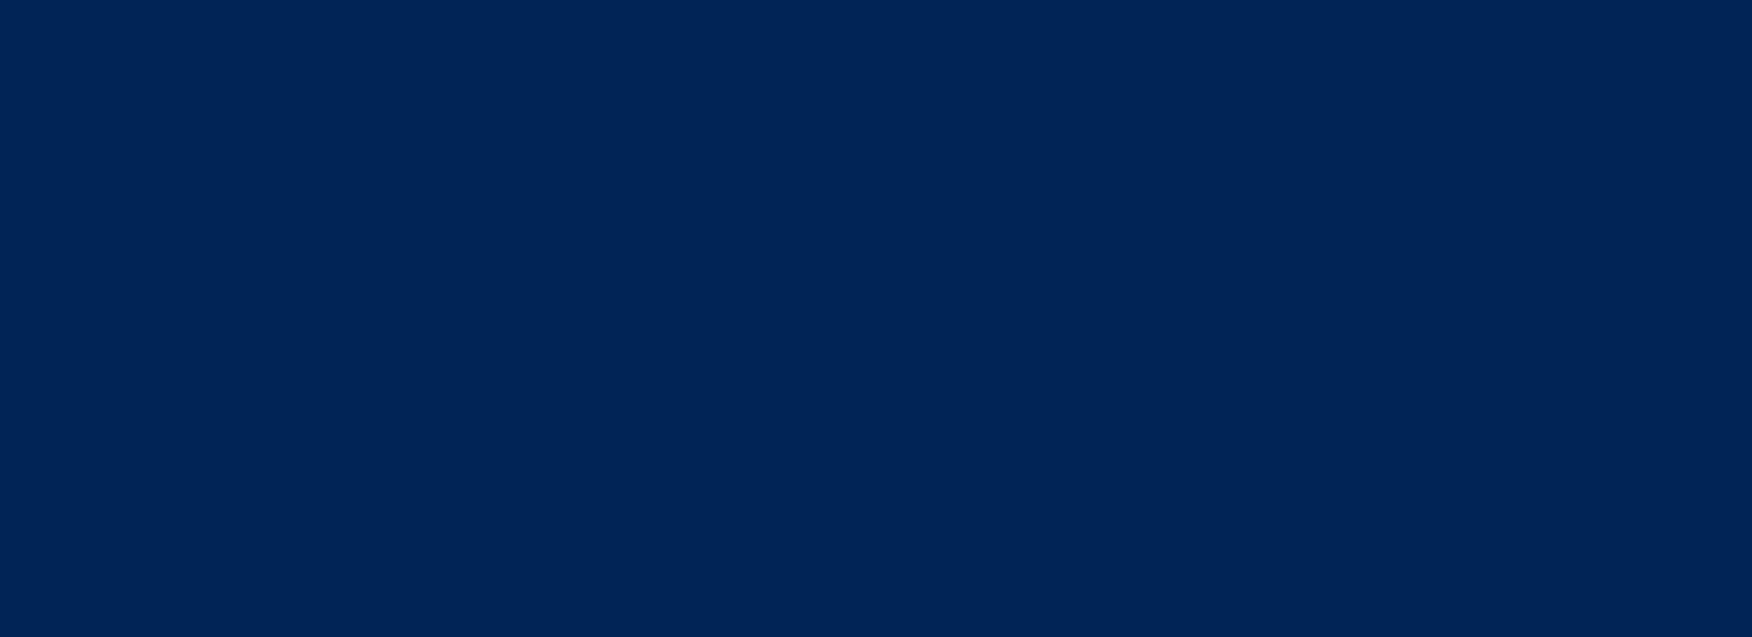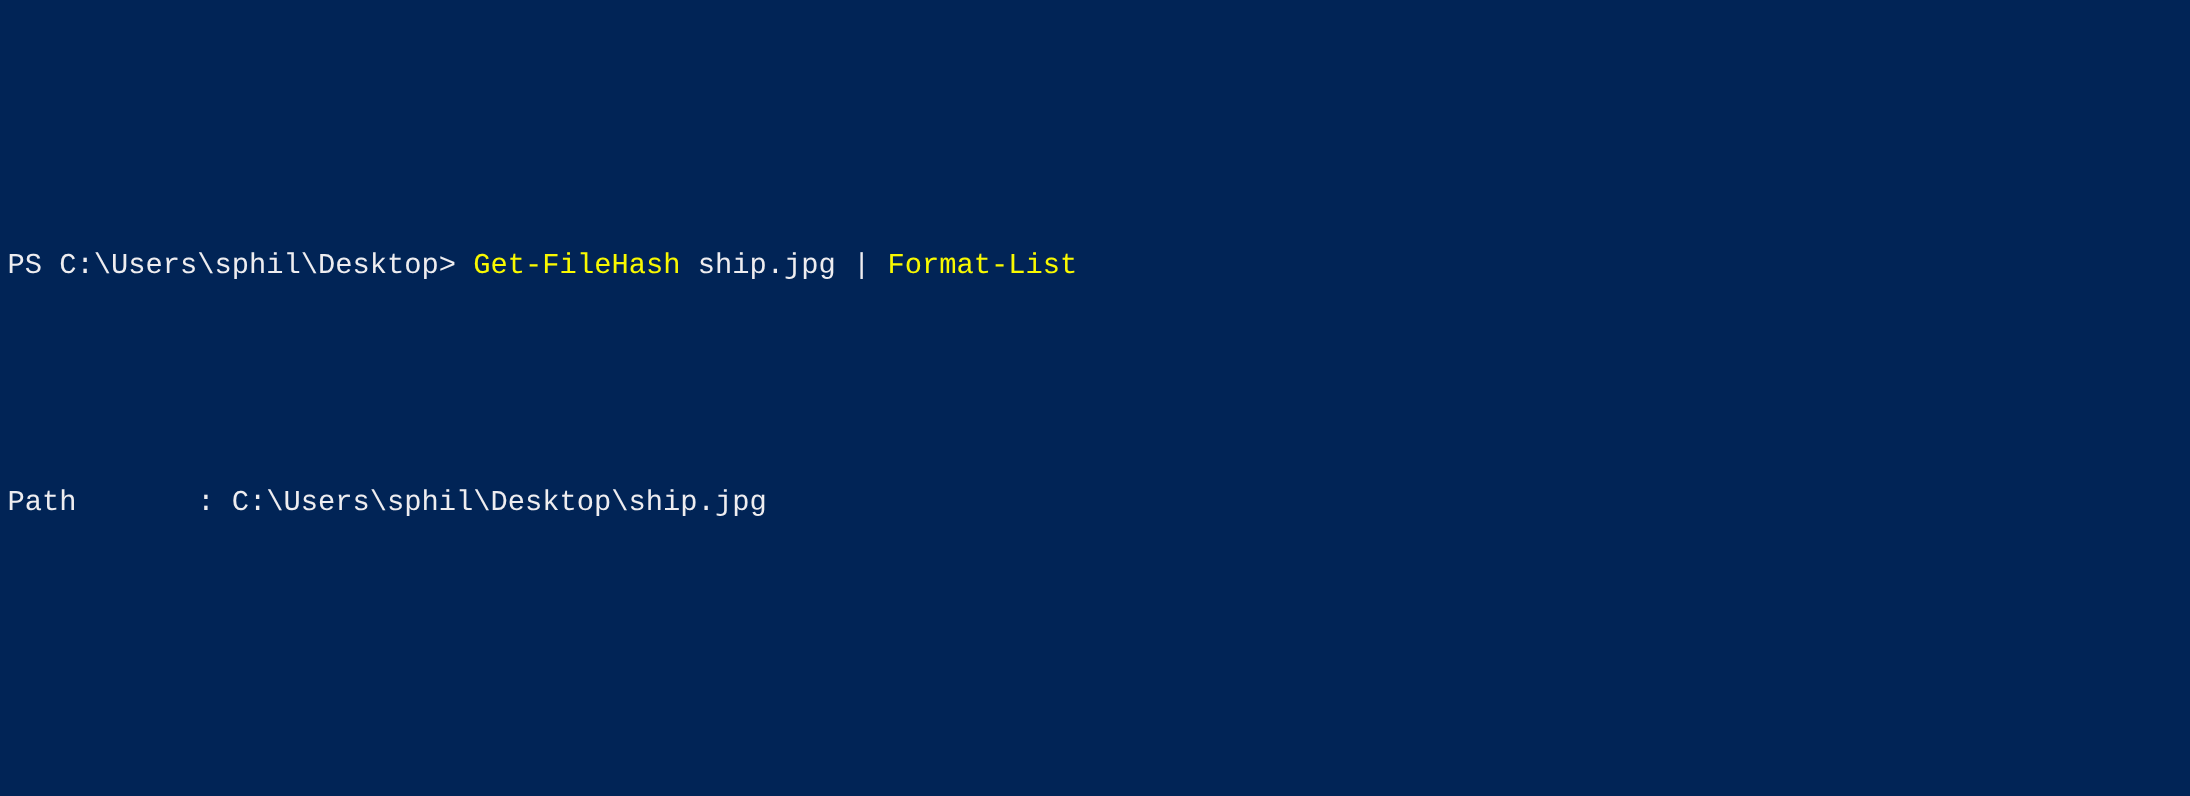--- a/index.html
+++ b/index.html
@@ -32,7 +32,6 @@
 
 
 <div class="terminal">
-<div><span>PS </span><span>C:\Users\sphil\Desktop</span><span>&gt; </span><span class="yellow">Get-FileHash</span><span> ship.jpg </span><span>|</span><span> </span><span class="yellow">Format-List</span></div>
 <div class="blank2"></div>
 <div><span>Path       : </span><span>C:\Users\sphil\Desktop\ship.jpg</span></div>
 <div class="blank2"></div>

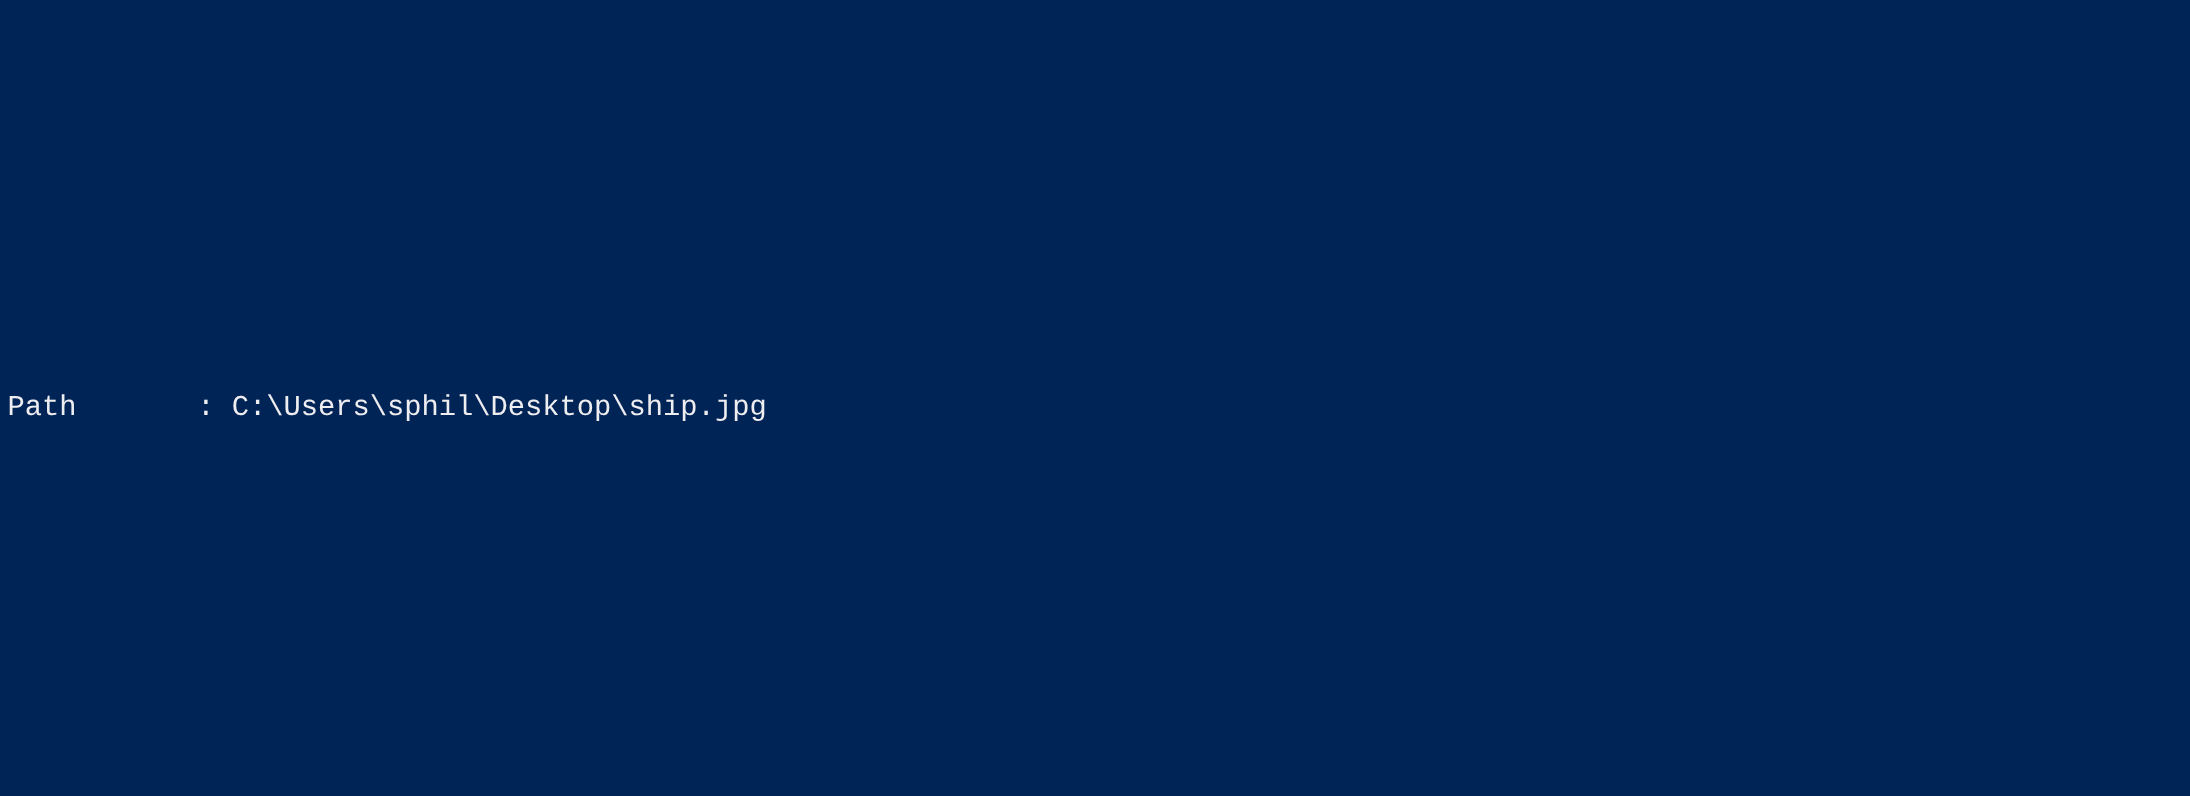--- a/index.html
+++ b/index.html
@@ -33,7 +33,6 @@
 
 <div class="terminal">
 <div class="blank2"></div>
-<div><span>Path       : </span><span>C:\Users\sphil\Desktop\ship.jpg</span></div>
 <div class="blank2"></div>
 
 

